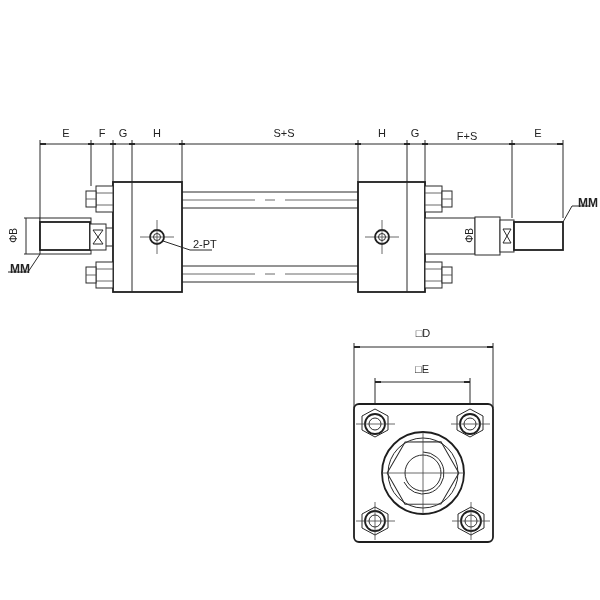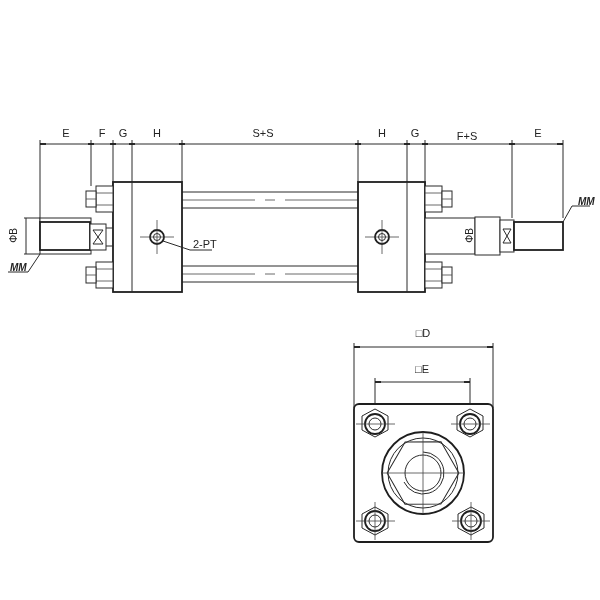--- a/index.html
+++ b/index.html
@@ -187,7 +187,7 @@
 <div class="lbl" style="left:102px; top:128px;">F</div>
 <div class="lbl" style="left:123px; top:128px;">G</div>
 <div class="lbl" style="left:157px; top:128px;">H</div>
-<div class="lbl" style="left:263px; top:128px;">S+S</div>
+<div class="lbl" style="left:284px; top:128px;">S+S</div>
 <div class="lbl" style="left:382px; top:128px;">H</div>
 <div class="lbl" style="left:415px; top:128px;">G</div>
 <div class="lbl" style="left:467px; top:131px;">F+S</div>

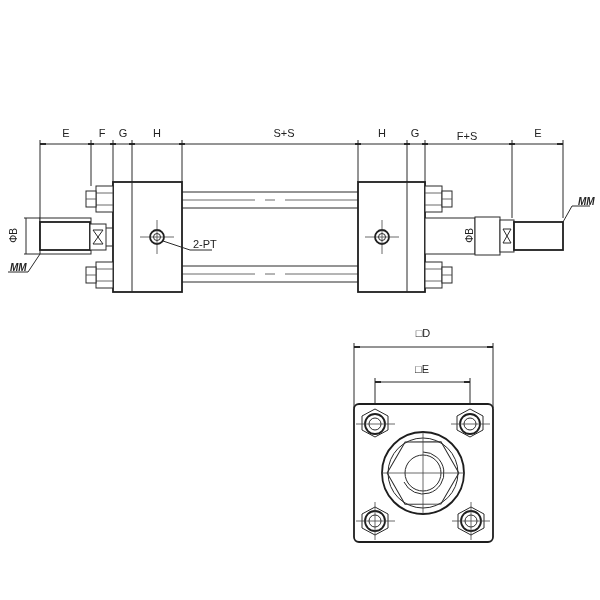--- a/index.html
+++ b/index.html
@@ -12,7 +12,7 @@
     .lbl { position:absolute; font-family:"Liberation Sans", sans-serif; font-size:11px; color:#222; line-height:1; transform:translateX(-50%); white-space:nowrap; }
     .lbl-v { position:absolute; font-family:"Liberation Sans", sans-serif; font-size:10px; color:#222; transform:rotate(-90deg); transform-origin:center; white-space:nowrap; }
     .note { position:absolute; font-family:"Liberation Sans", sans-serif; font-size:11px; color:#222; white-space:nowrap;text-align:center; }
-    .mm { position:absolute; font-family:"Liberation Sans", sans-serif; font-size:10px; font-weight:bold; color:#222; white-space:nowrap;font-style:italic; }
+    .mm { position:absolute; font-family:"Liberation Sans", sans-serif; font-size:12px; font-weight:bold; color:#222; white-space:nowrap; }
   </style>
 </head>
 <body>

